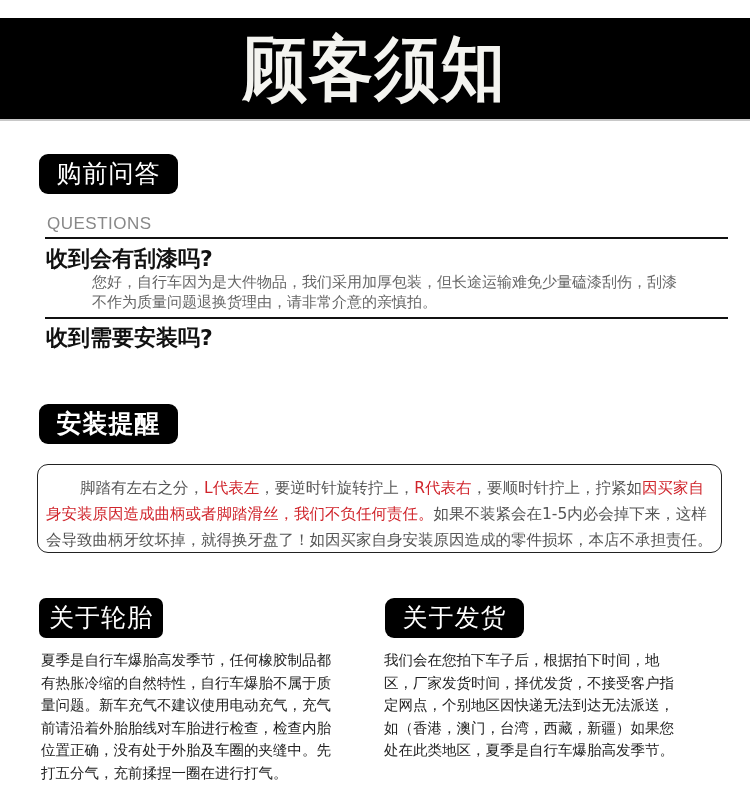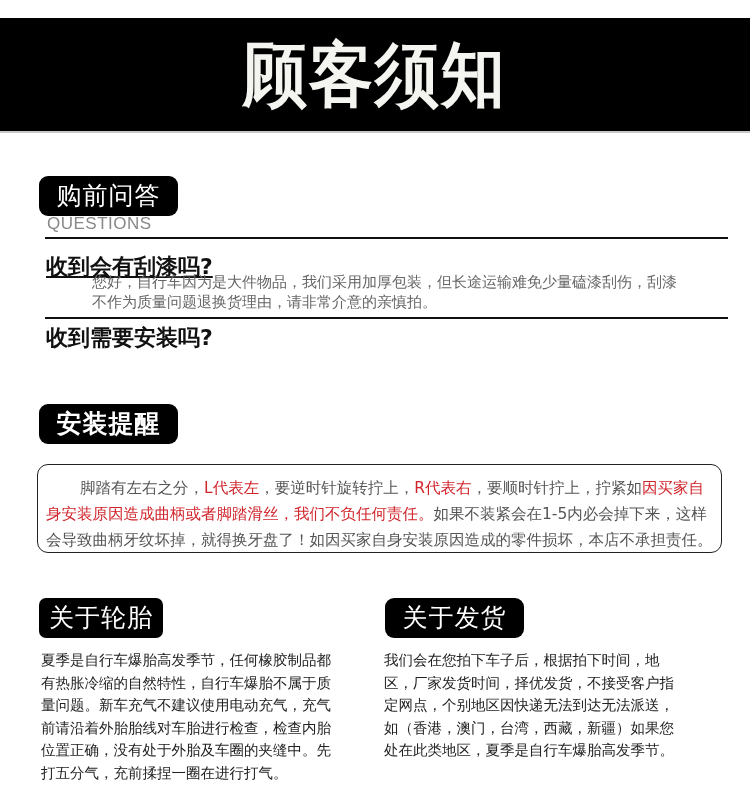--- a/index.html
+++ b/index.html
@@ -7,7 +7,7 @@
   body { position: relative; font-family: "DejaVu Sans", "Liberation Sans", sans-serif; color: #222; }
 
   .banner {
-    position: absolute; left: 0; top: 18px; width: 750px; height: 115px;
+    position: absolute; left: 0; top: 18px; width: 750px; height: 103px;
     background: #000; border-bottom: 2px solid #c8c8c8;
     display: flex; align-items: center; justify-content: center;
   }

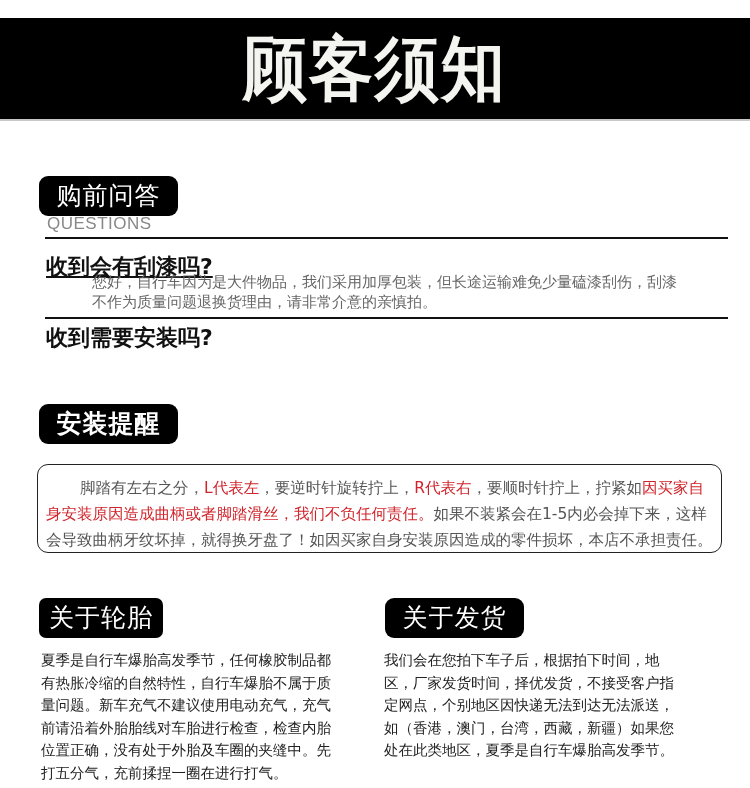--- a/index.html
+++ b/index.html
@@ -60,7 +60,7 @@
   <div class="banner-title">顾客须知</div>
 </div>
 
-<div class="label-box" style="left:39px; top:176px; width:139px;">购前问答</div>
+<div class="label-box" style="left:39px; top:154px; width:139px;">购前问答</div>
 <div class="questions">QUESTIONS</div>
 <div class="hline" style="top:237px;"></div>
 

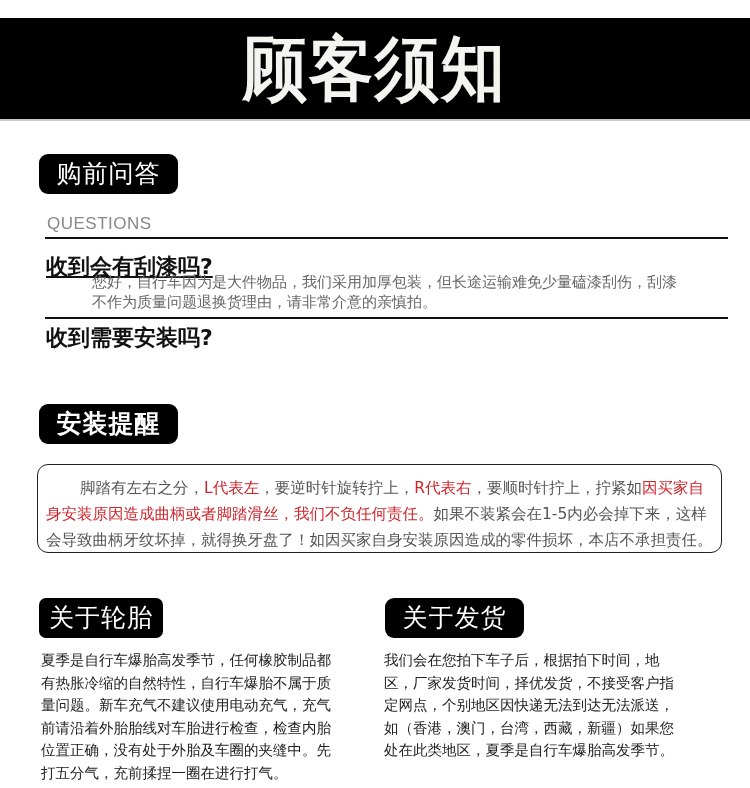--- a/index.html
+++ b/index.html
@@ -64,7 +64,7 @@
 <div class="questions">QUESTIONS</div>
 <div class="hline" style="top:237px;"></div>
 
-<div class="q-title" style="top:254px;text-decoration:underline;">收到会有刮漆吗?</div>
+<div class="q-title" style="top:246px;">收到会有刮漆吗?</div>
 <div class="q-body" style="top:272px;">
   <div>您好，自行车因为是大件物品，我们采用加厚包装，但长途运输难免少量磕漆刮伤，刮漆</div>
   <div>不作为质量问题退换货理由，请非常介意的亲慎拍。</div>

